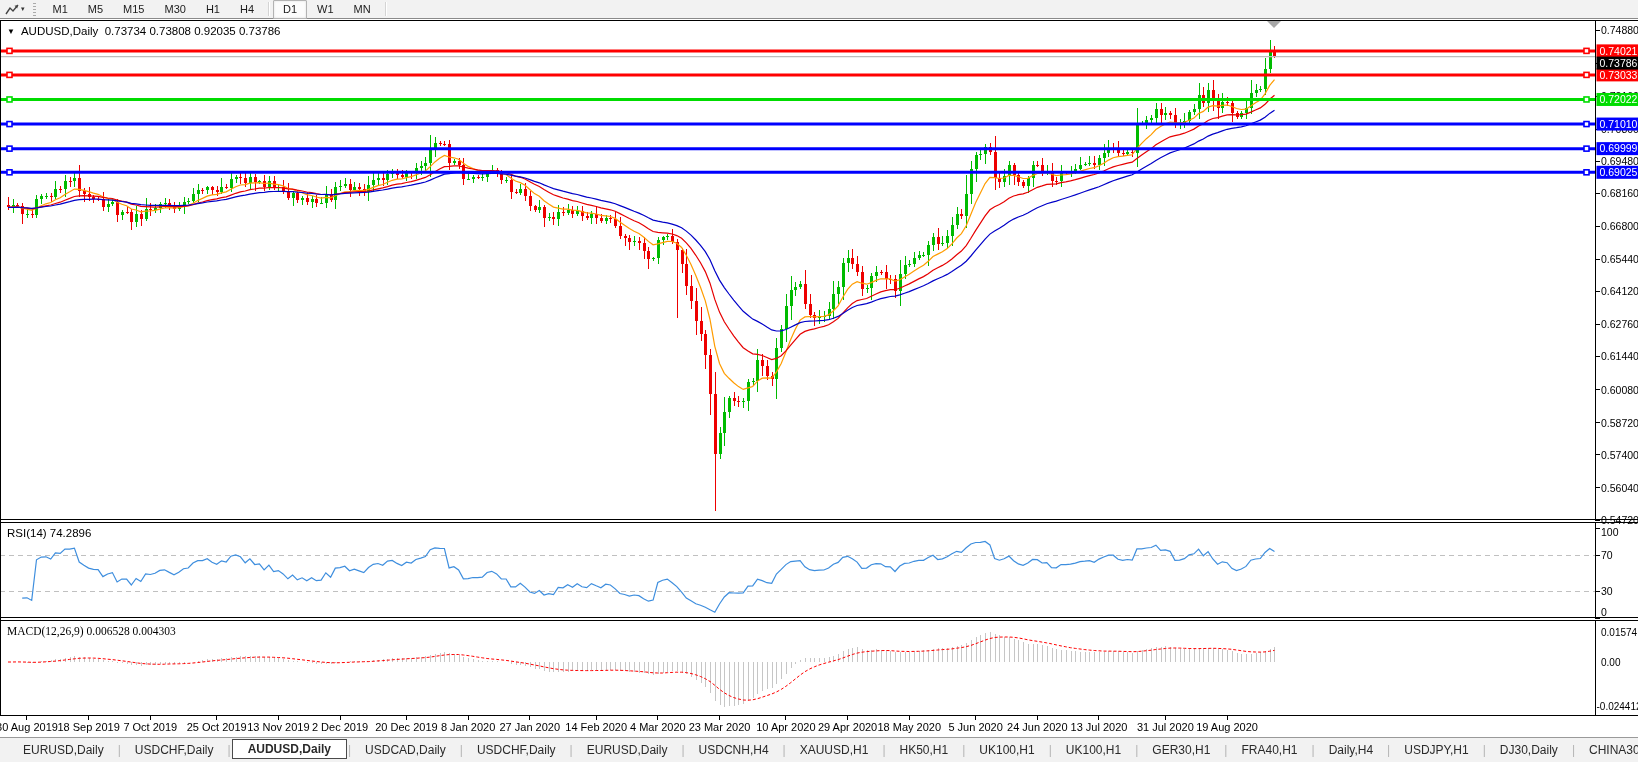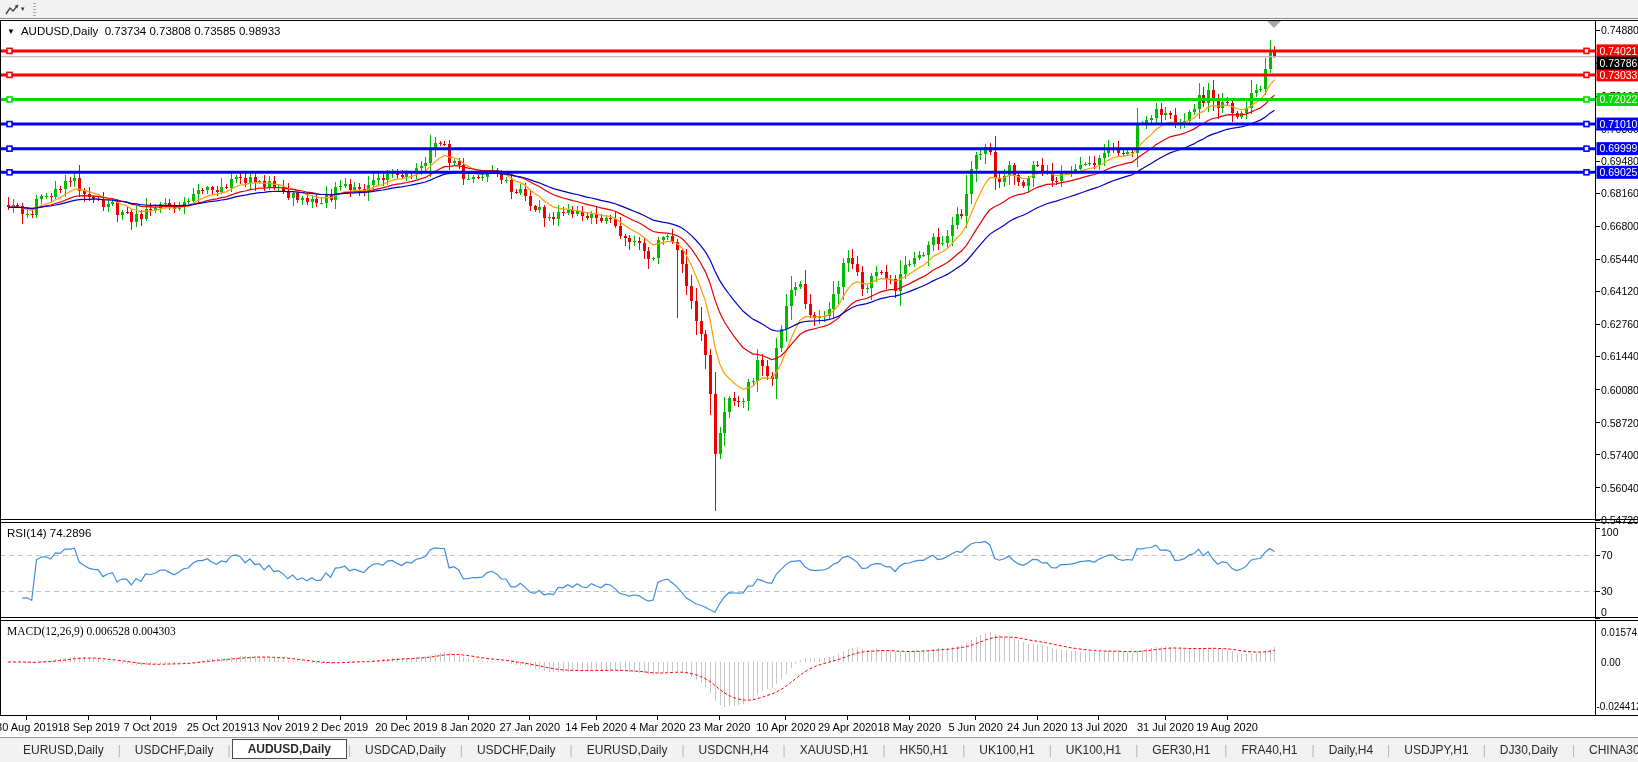--- a/index.html
+++ b/index.html
@@ -45,6 +45,19 @@
     </span>
     <span class="tool-caret">▾</span>
     <span class="grip"></span>
+    <span id="tf-buttons" style="display:flex;align-items:center;">
+        <span class="tfbtn">M1</span>
+        <span class="tfbtn">M5</span>
+        <span class="tfbtn">M15</span>
+        <span class="tfbtn">M30</span>
+        <span class="tfbtn">H1</span>
+        <span class="tfbtn">H4</span>
+        <span class="vsep"></span>
+        <span class="tfbtn active">D1</span>
+        <span class="tfbtn">W1</span>
+        <span class="tfbtn">MN</span>
+        <span class="vsep"></span>
+      </span>
   </div>
 
   <svg id="chart-svg" width="1638" height="762" style="position:absolute;top:0;left:0;">

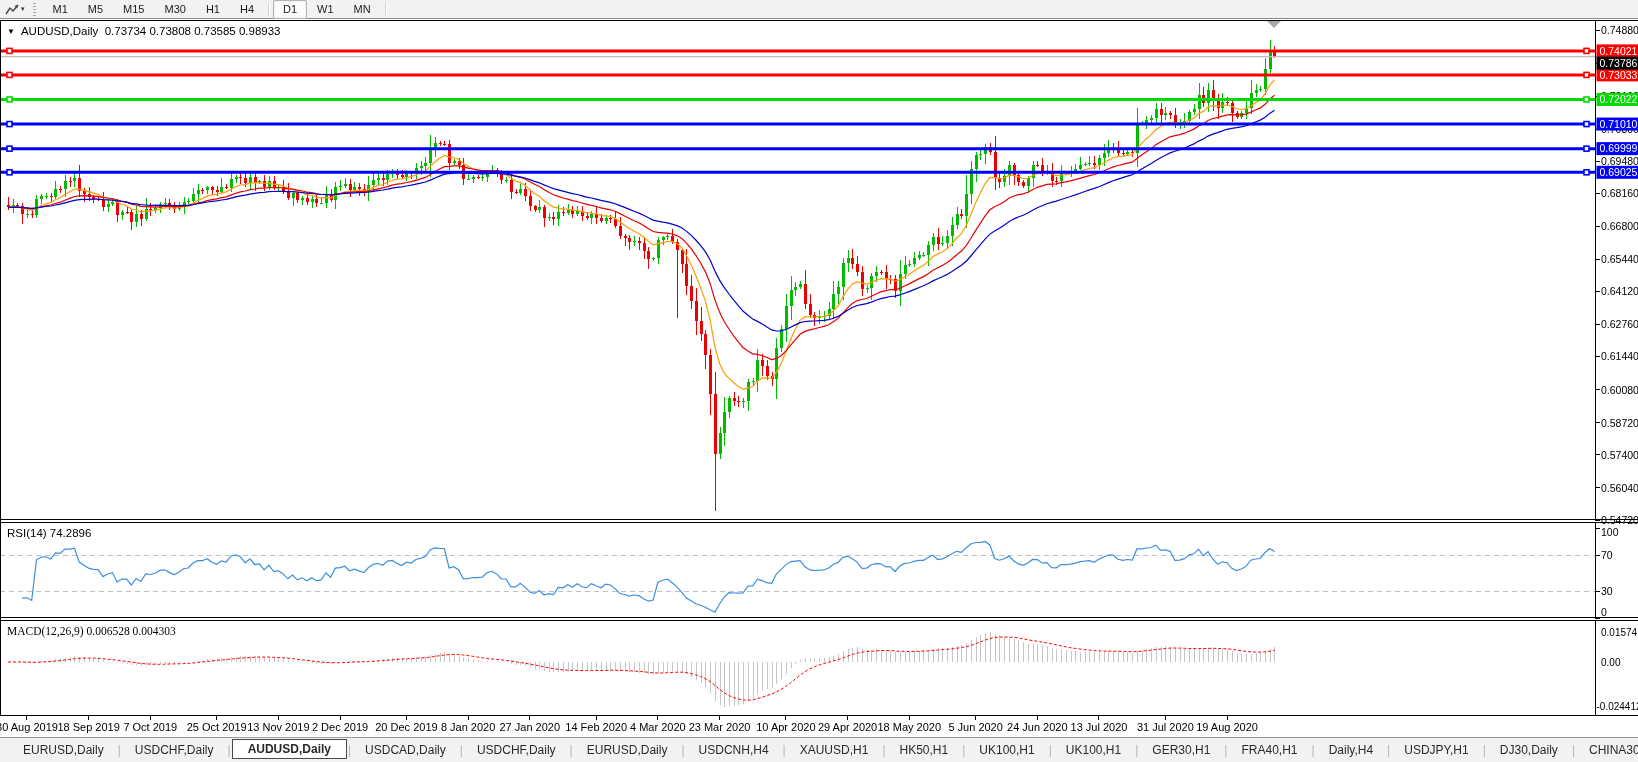--- a/index.html
+++ b/index.html
@@ -1038,7 +1038,7 @@
 
   <div id="chart-title" class="panel-label">
     <span class="caret">▼</span><span>AUDUSD,Daily</span>&nbsp;
-    <span>0.73734 0.73808 0.73585 0.98933</span>
+    <span>0.73734 0.73808 0.92035 0.73786</span>
   </div>
   <div id="rsi-label" class="panel-label">RSI(14) 74.2896</div>
   <div id="macd-label" class="panel-label">MACD(12,26,9) 0.006528 0.004303</div>

